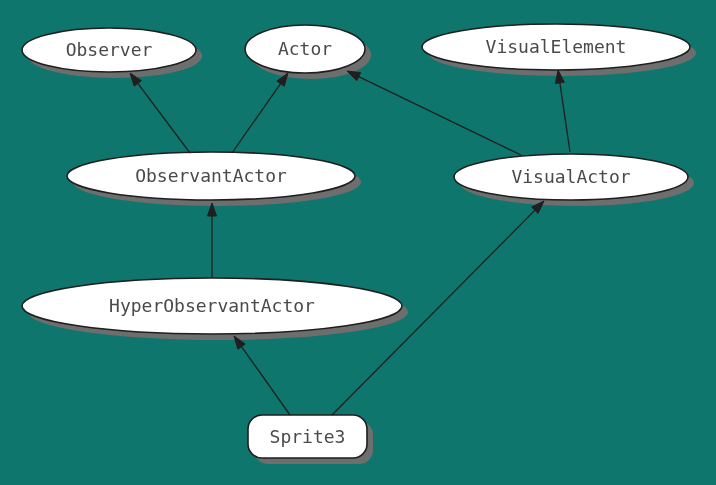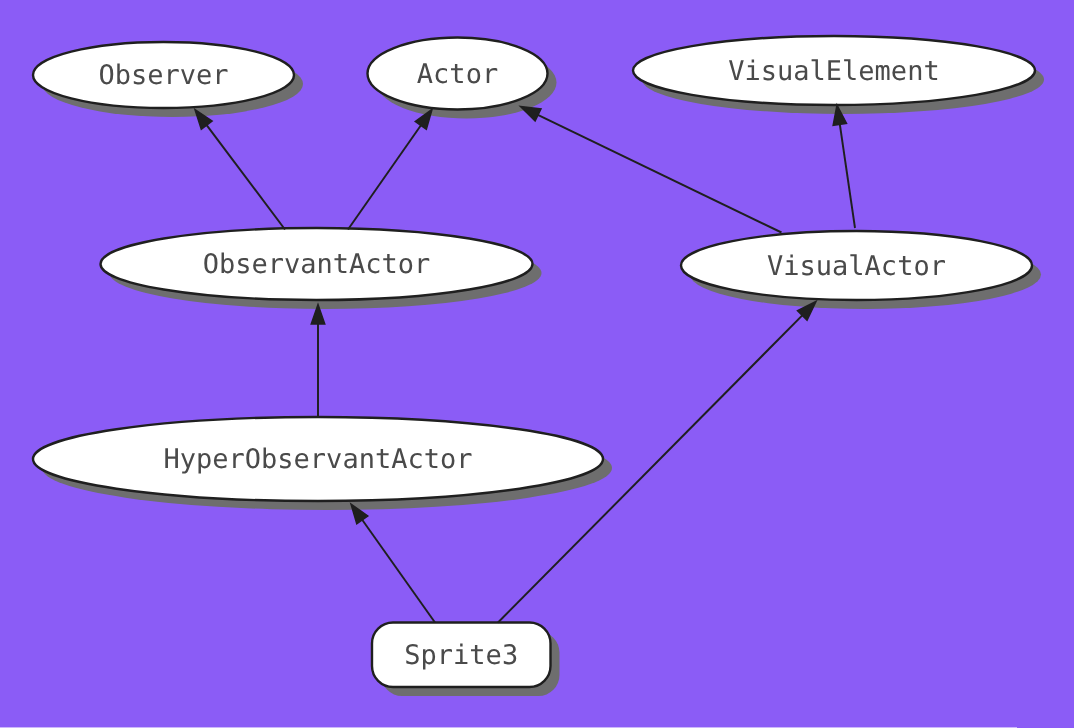--- a/index.html
+++ b/index.html
@@ -11,7 +11,7 @@
     position: relative;
     width: 716px;
     height: 485px;
-    background: #8b5cf6;
+    background: #0f766e;
     overflow: hidden;
     font-family: "DejaVu Sans Mono", "Liberation Mono", monospace;
   }

